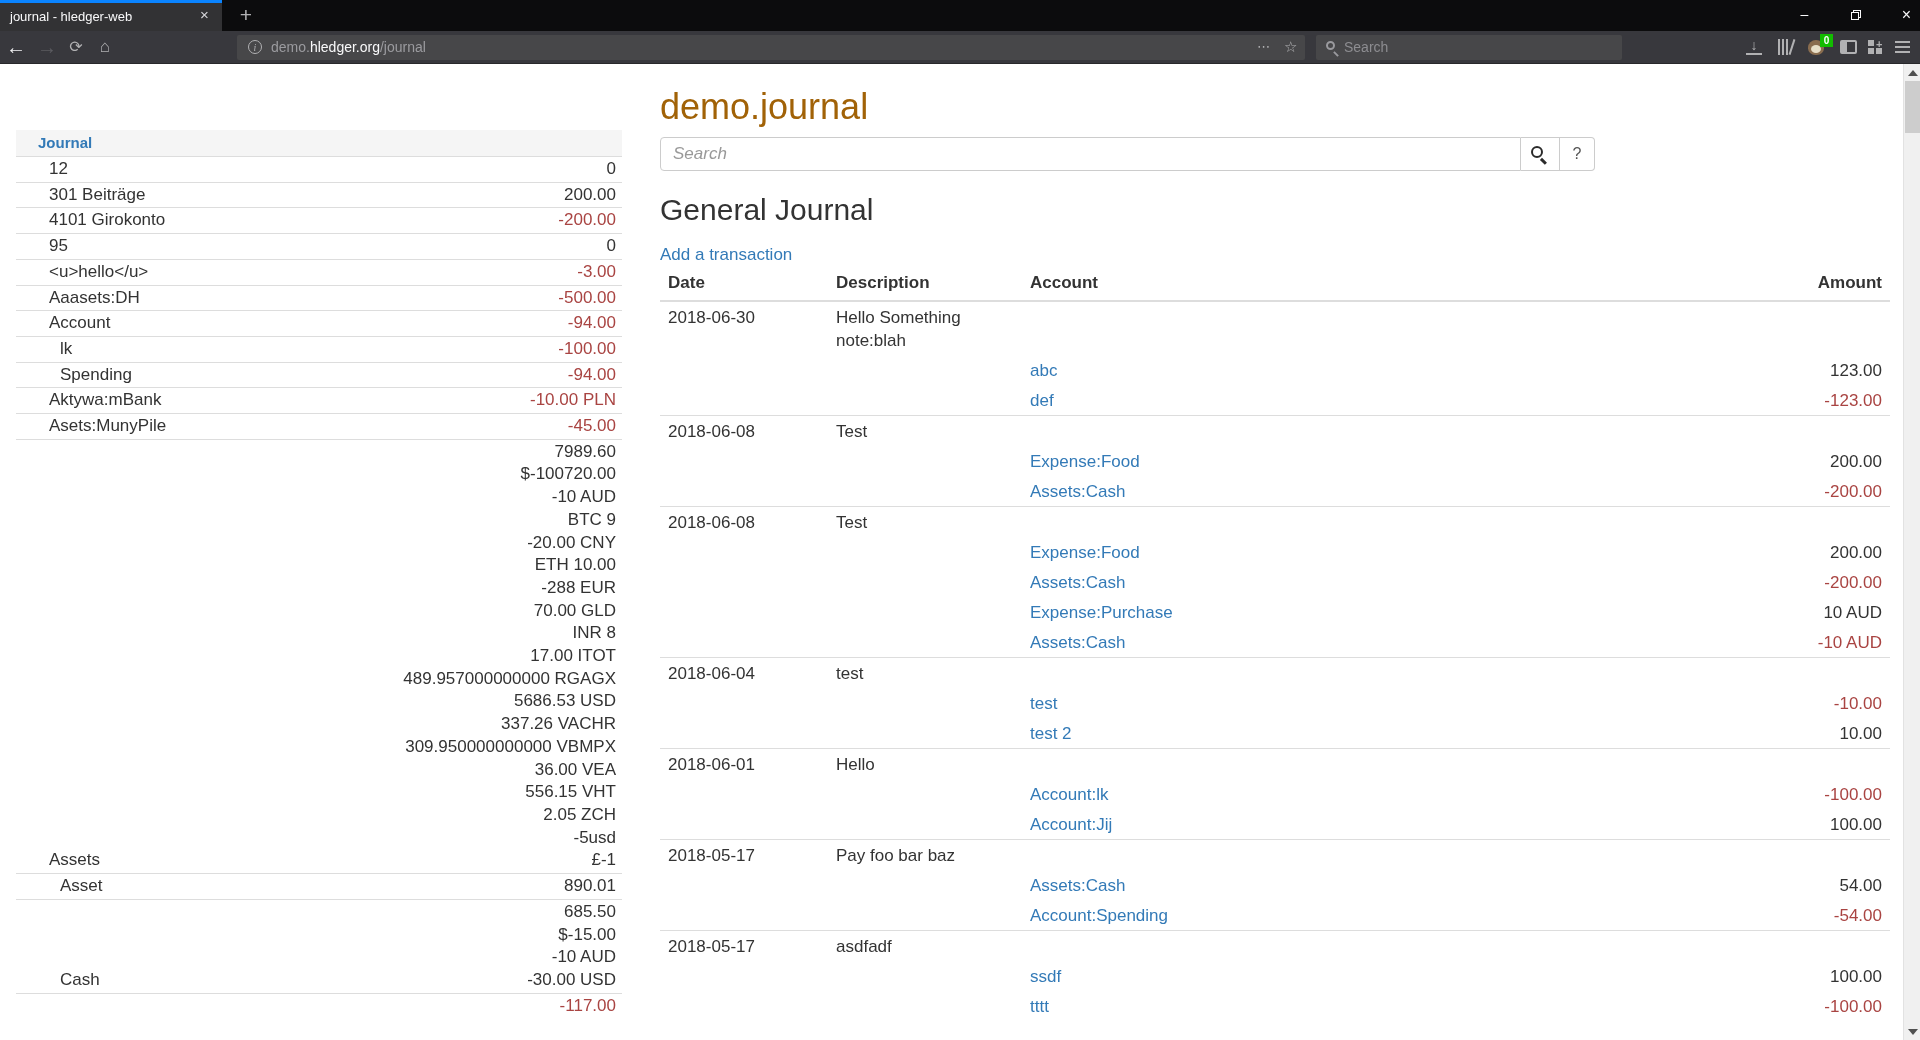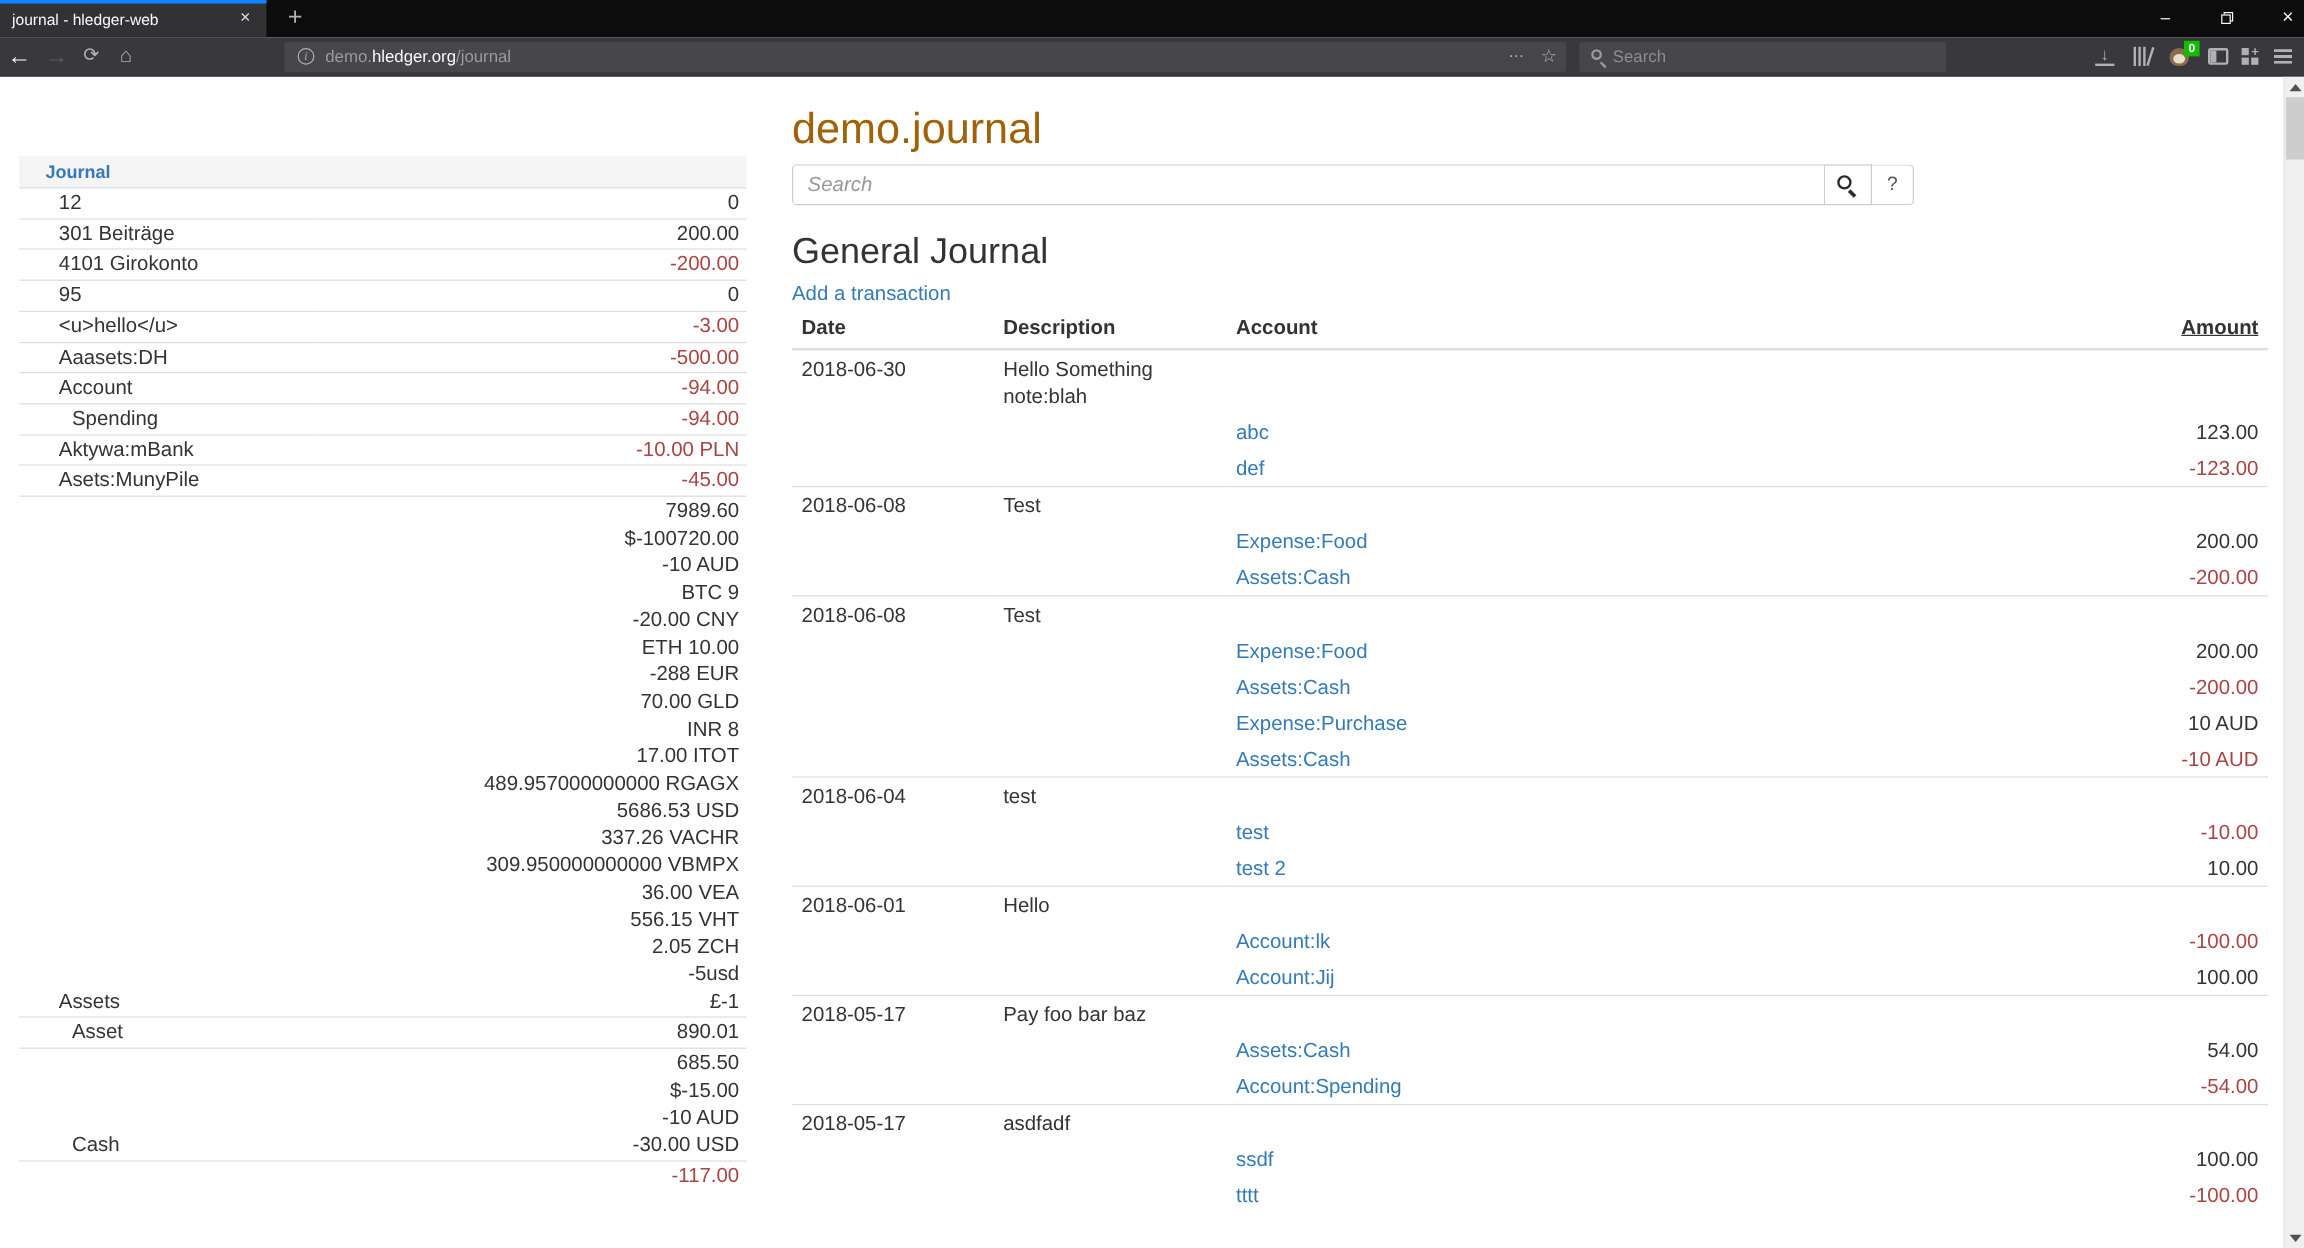--- a/index.html
+++ b/index.html
@@ -99,7 +99,7 @@
   .mag-lg::after { content:""; position:absolute; left:9px; top:10px; width:2.5px; height:7px; background:#2b2b2b; transform:rotate(-45deg); }
   .btn-help { width:35px; border-radius:0 4px 4px 0; font-size:16px; color:#555; font-family:inherit; }
   h2.sectiontitle { font-size:30px; font-weight:500; color:#333; margin:22px 0 0 0; line-height:1.1; }
-  .add-link { margin-top:9px; font-size:17px; }
+  .add-link { margin-top:19px; font-size:17px; }
   .add-link a { color:#337ab7; text-decoration:none; }
 
   table.journal { width:100%; border-collapse:collapse; font-size:17px; margin-top:4px; }

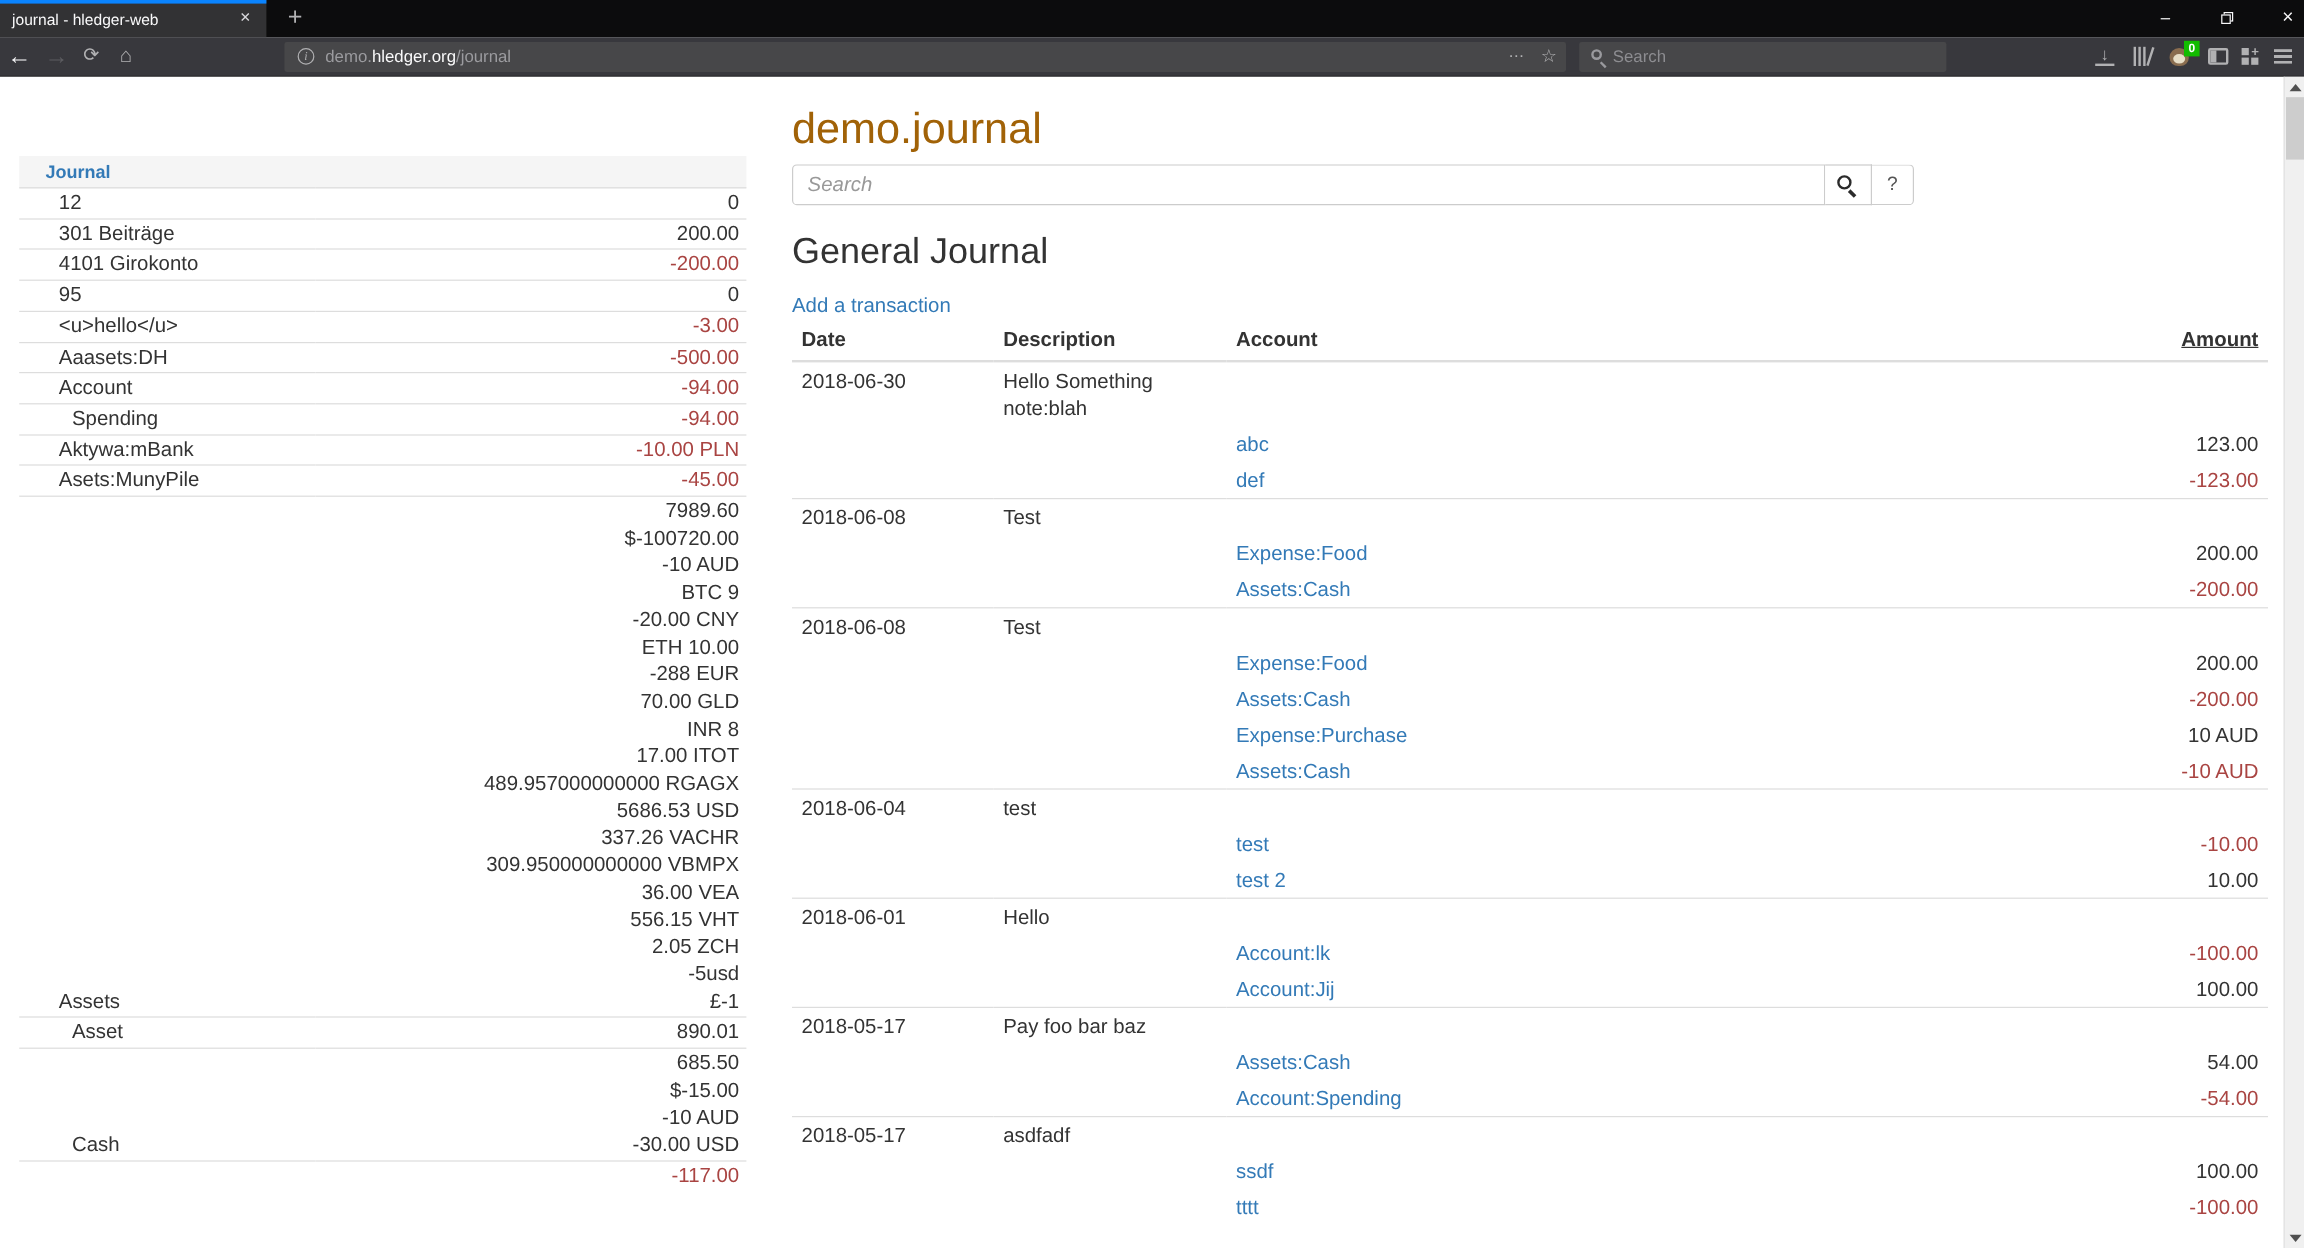--- a/index.html
+++ b/index.html
@@ -104,7 +104,7 @@
 
   table.journal { width:100%; border-collapse:collapse; font-size:17px; margin-top:4px; }
   table.journal th { text-align:left; font-weight:bold; color:#333; padding:4px 8px 7px 8px; border-bottom:2px solid #ddd;margin-top:16px; }
-  table.journal th.num { text-align:right;text-decoration:underline; }
+  table.journal th.num { text-align:right; }
   table.journal td { padding:3.5px 8px; line-height:23px; vertical-align:top; }
   table.journal col.c-date { width:168px; }
   table.journal col.c-desc { width:194px; }

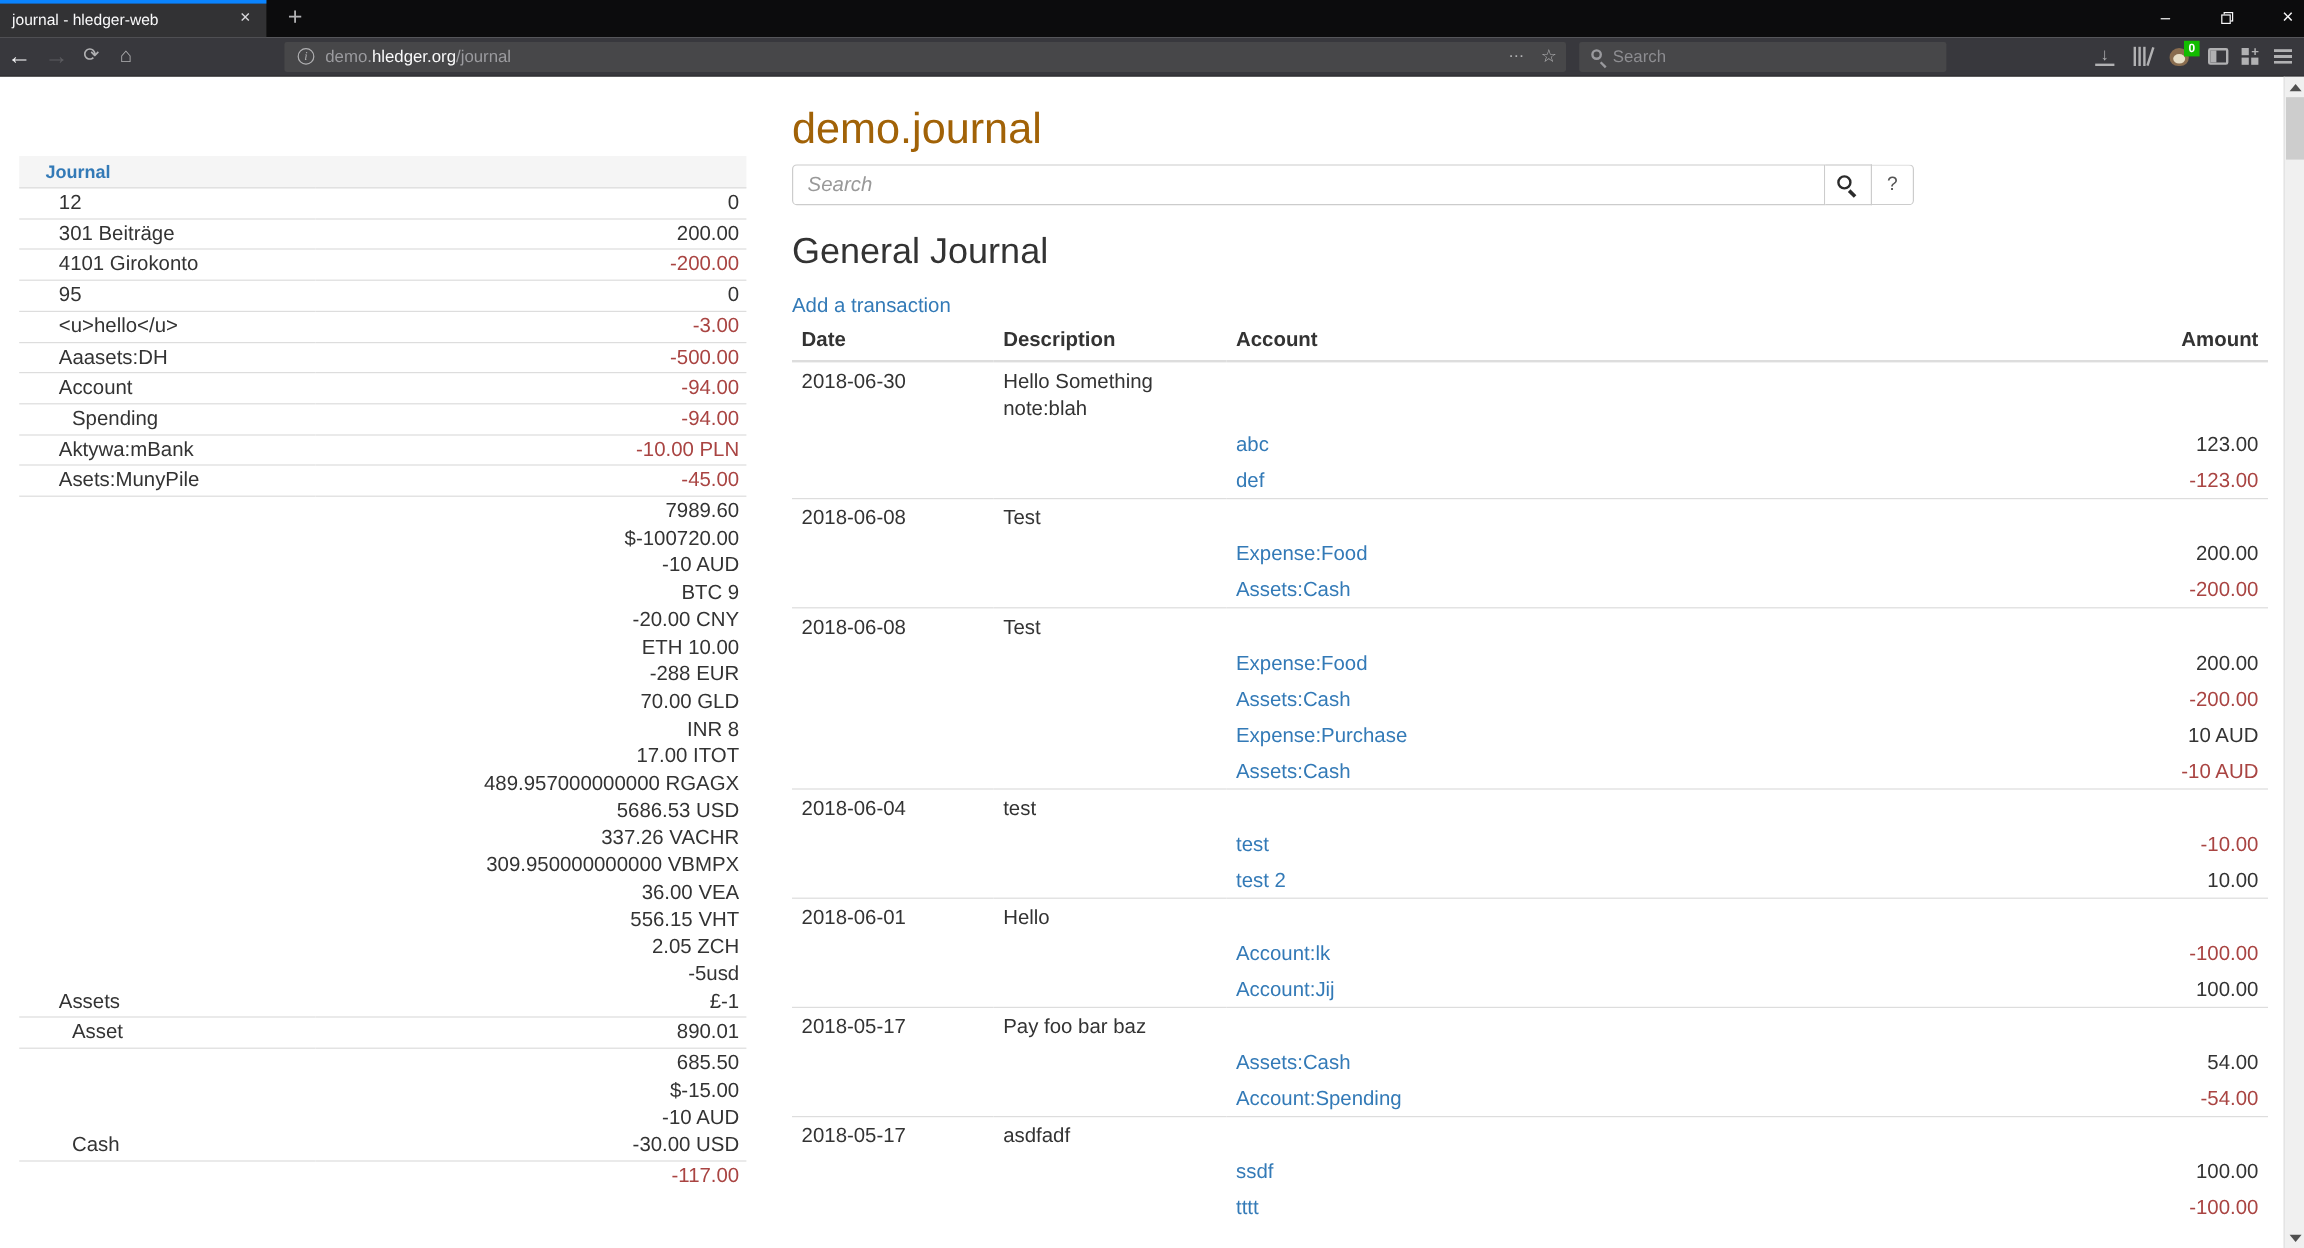--- a/index.html
+++ b/index.html
@@ -221,6 +221,12 @@
             </td>
           </tr>
           <tr>
+            <td class="acct ind1"><a href="#">lk</a></td>
+            <td class="amts">
+              <div class="amtline neg">-100.00</div>
+            </td>
+          </tr>
+          <tr>
             <td class="acct ind1"><a href="#">Spending</a></td>
             <td class="amts">
               <div class="amtline neg">-94.00</div>

